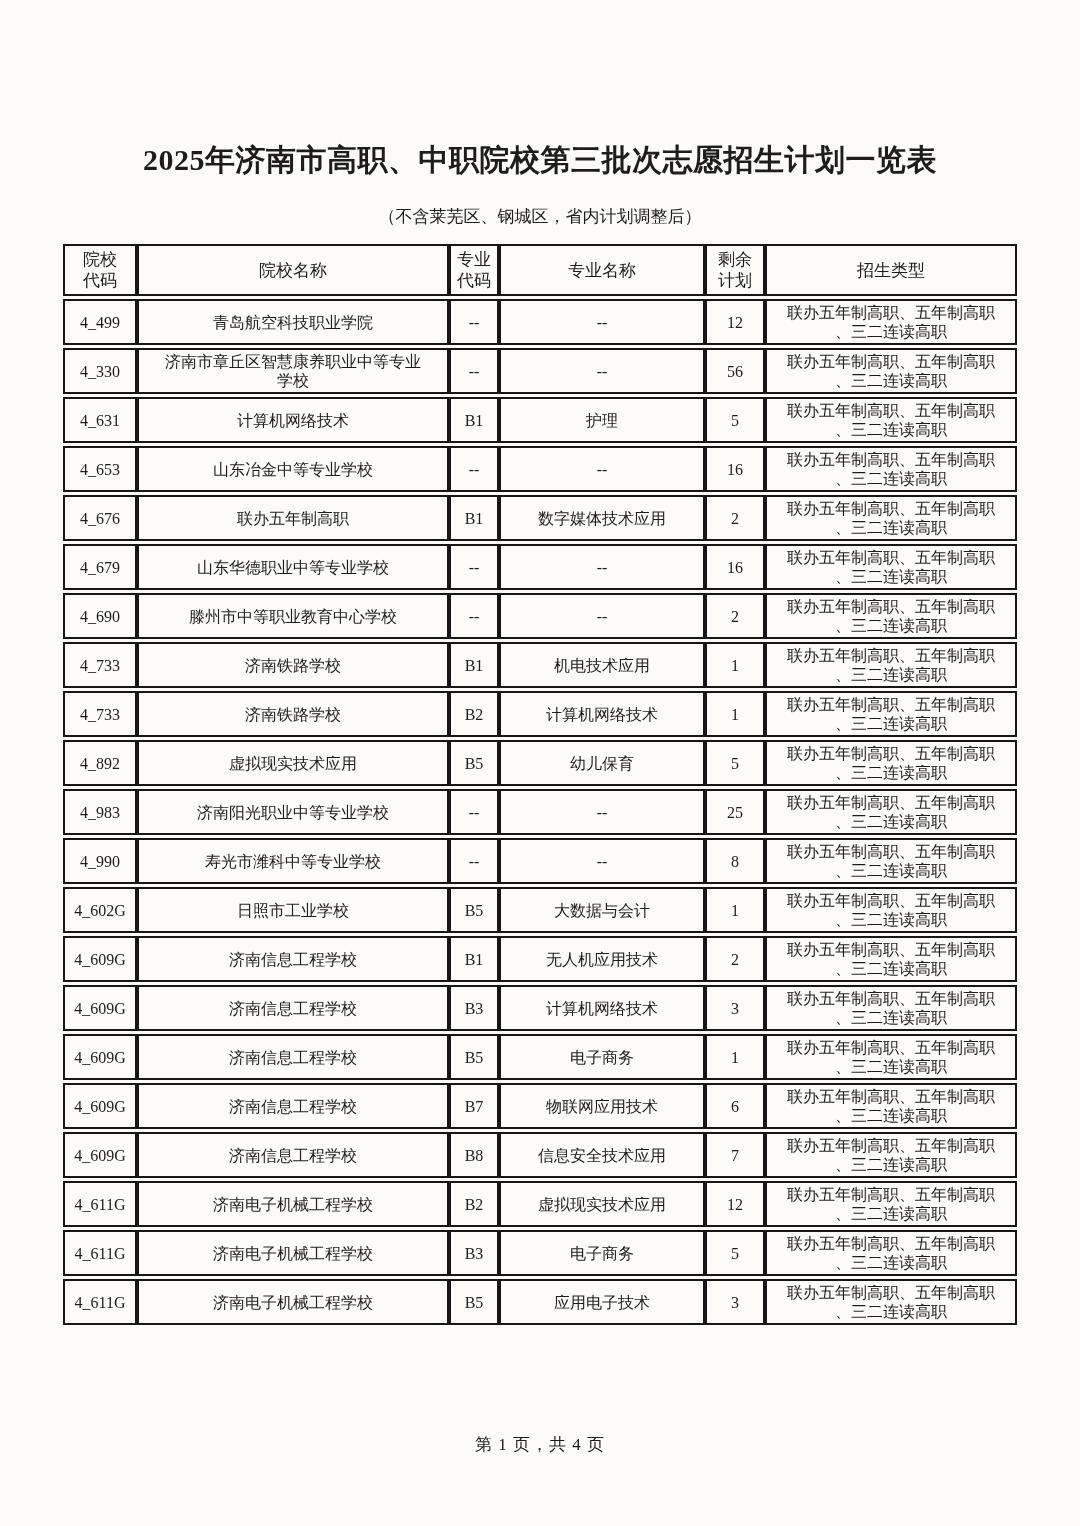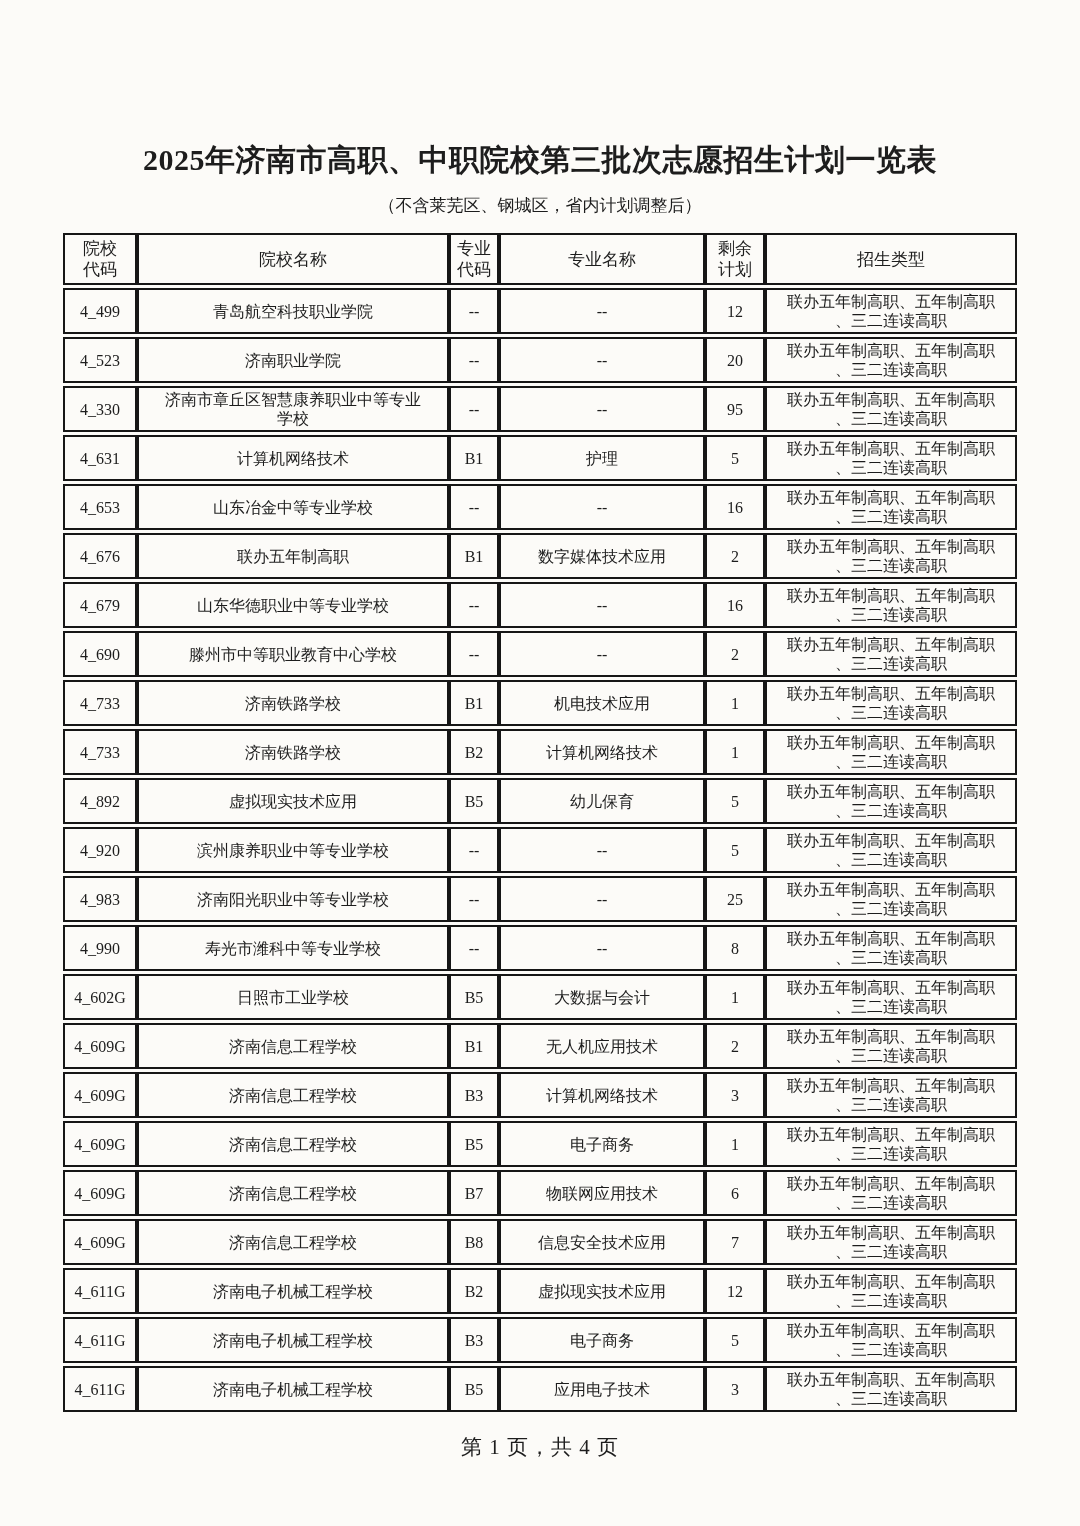--- a/index.html
+++ b/index.html
@@ -22,7 +22,7 @@
     letter-spacing: 0.5px;
   }
   .doc-subtitle {
-    margin-top: 13px;
+    margin-top: 24px;
     text-align: center;
     font-size: 17px;
   }

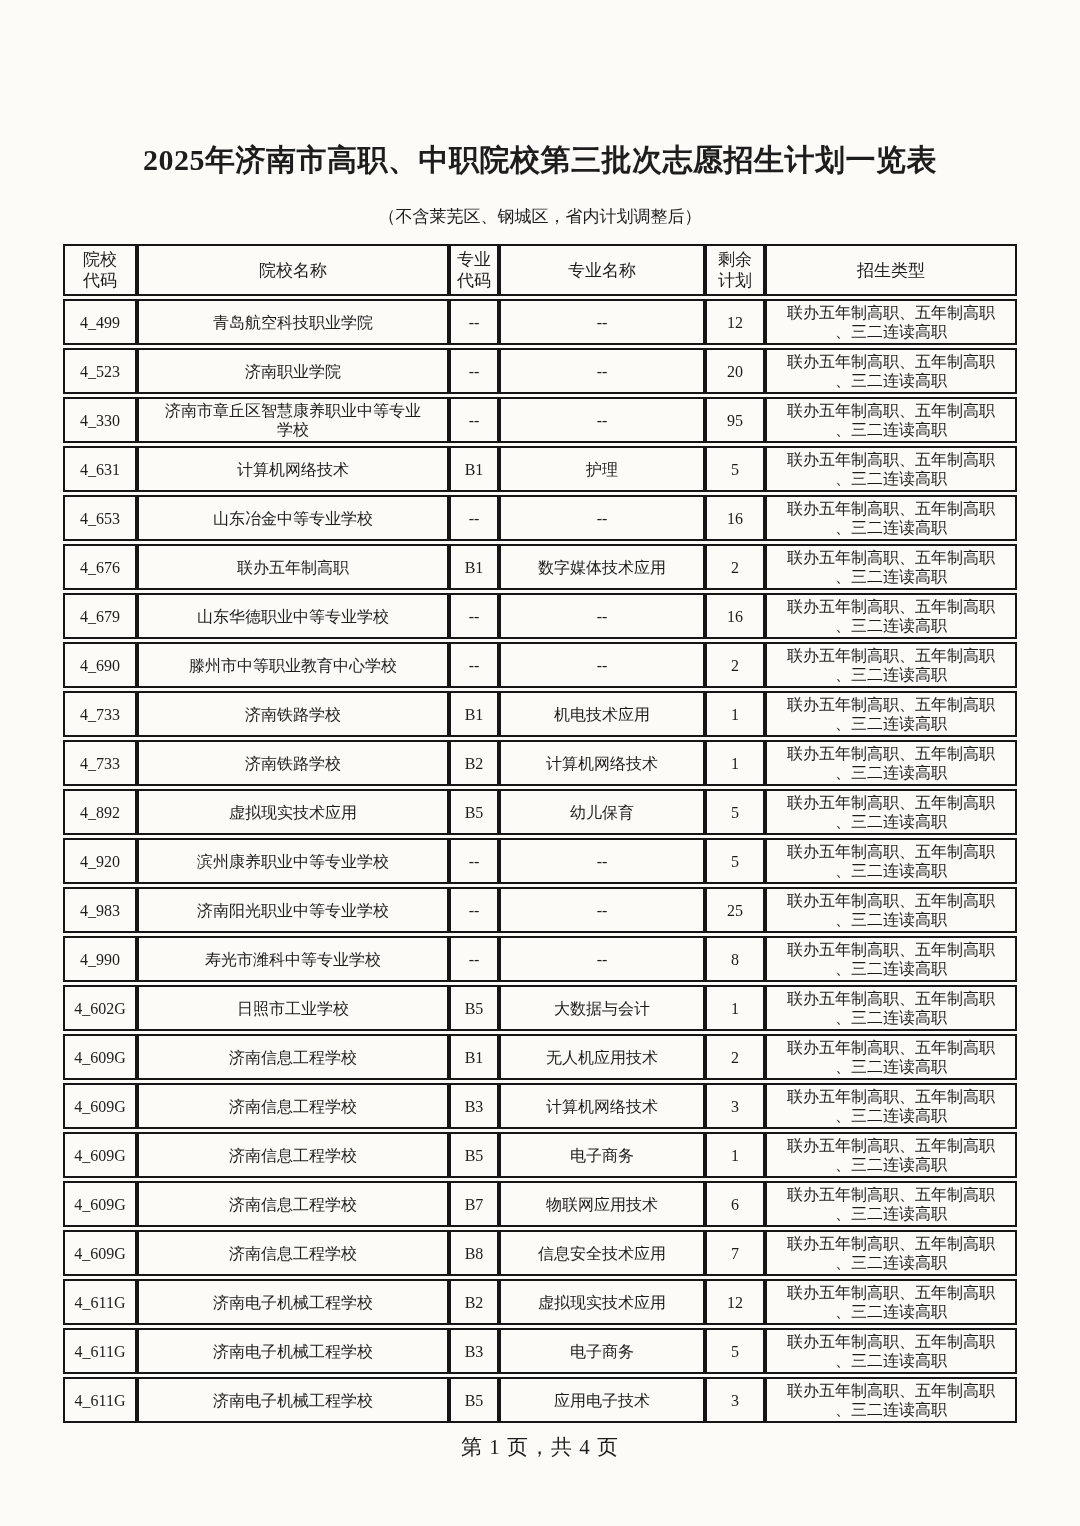--- a/index.html
+++ b/index.html
@@ -110,15 +110,6 @@
 、三二连读高职</td>
         </tr>
         <tr>
-          <td>4_523</td>
-          <td>济南职业学院</td>
-          <td>--</td>
-          <td>--</td>
-          <td>20</td>
-          <td>联办五年制高职、五年制高职
-、三二连读高职</td>
-        </tr>
-        <tr>
           <td>4_330</td>
           <td>济南市章丘区智慧康养职业中等专业
 学校</td>

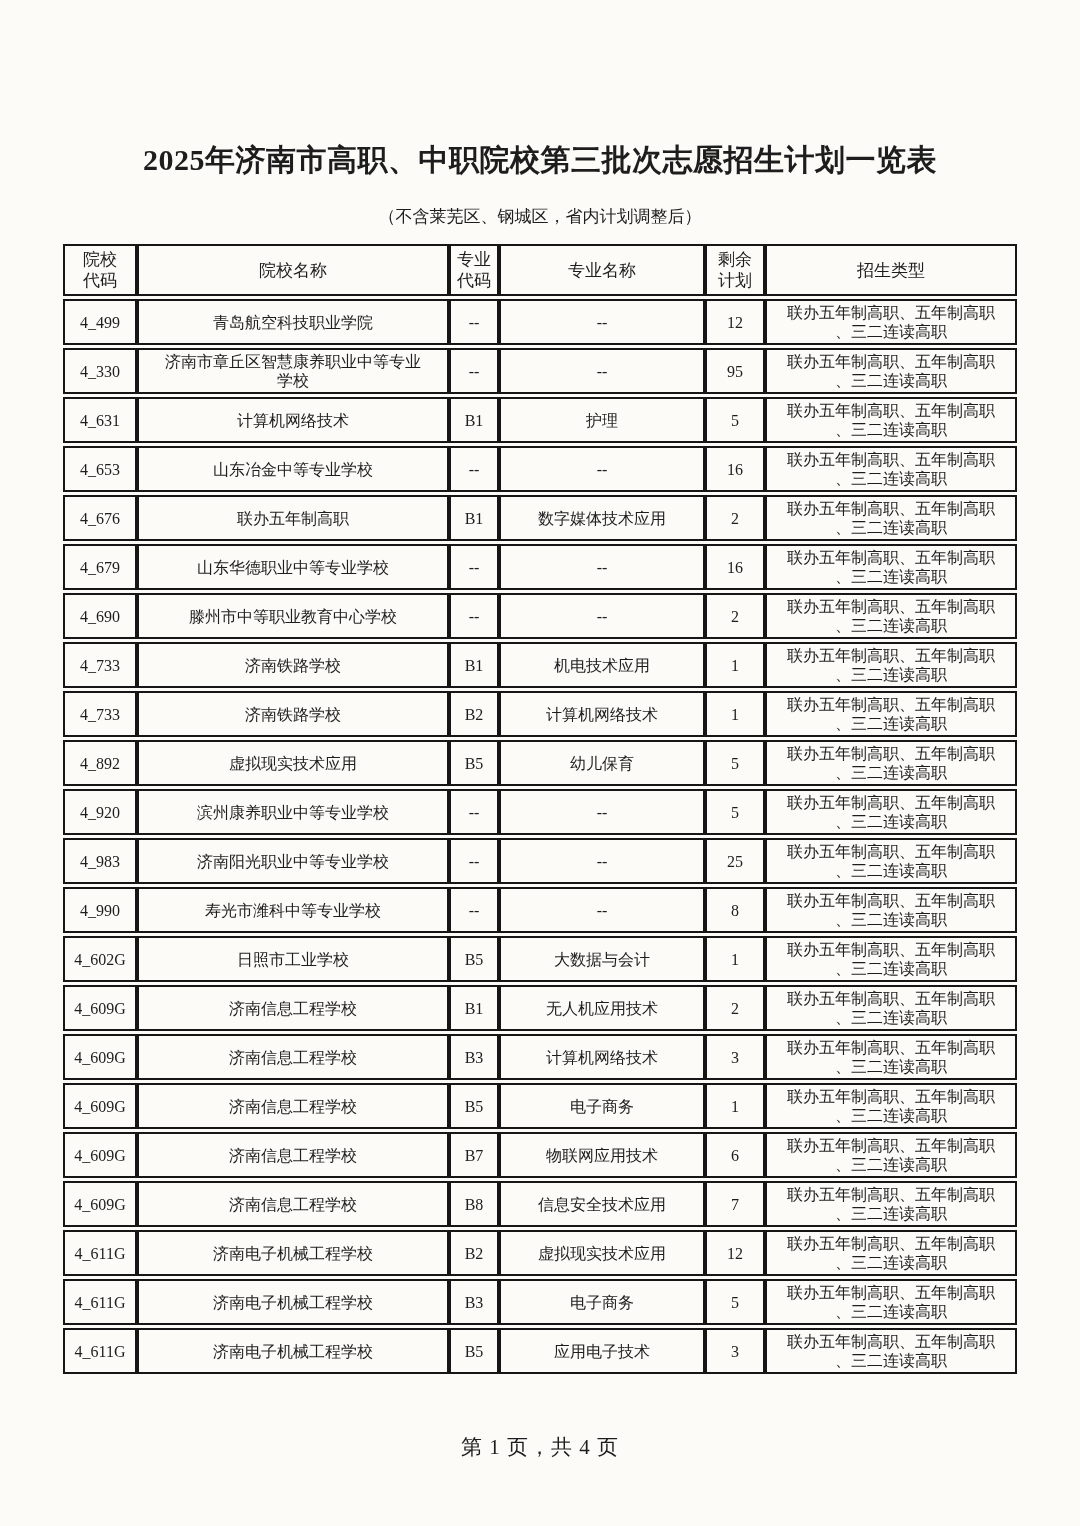--- a/index.html
+++ b/index.html
@@ -115,7 +115,7 @@
 学校</td>
           <td>--</td>
           <td>--</td>
-          <td>95</td>
+          <td>56</td>
           <td>联办五年制高职、五年制高职
 、三二连读高职</td>
         </tr>

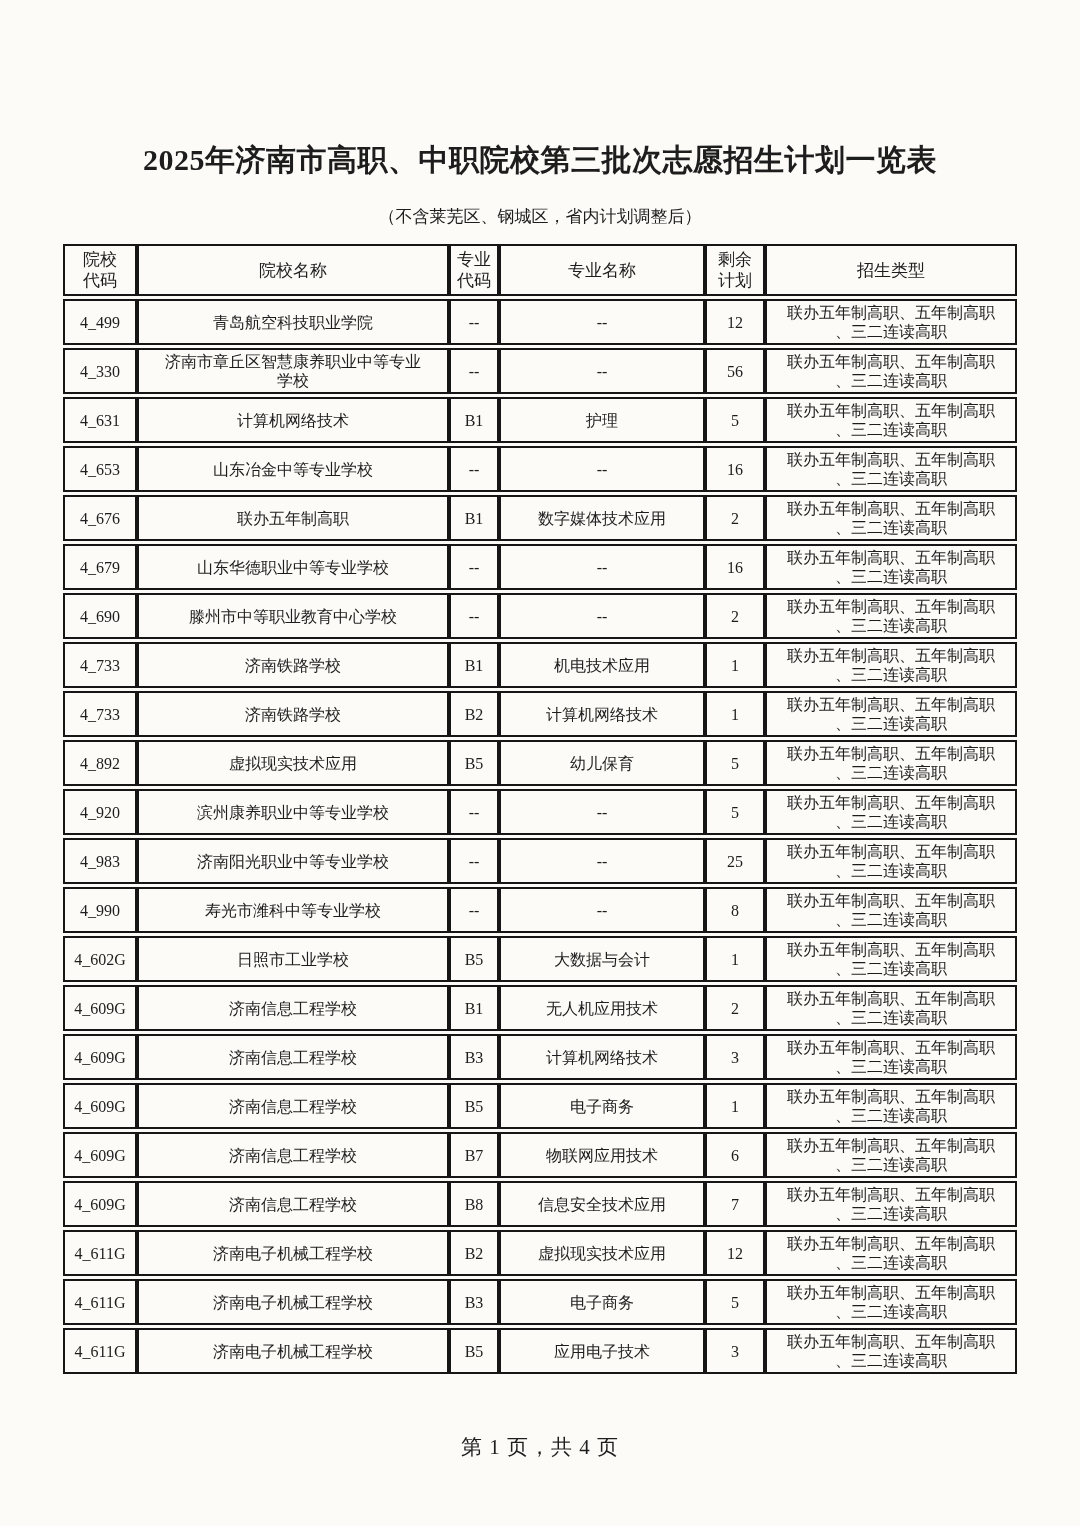--- a/index.html
+++ b/index.html
@@ -192,15 +192,6 @@
 、三二连读高职</td>
         </tr>
         <tr>
-          <td>4_920</td>
-          <td>滨州康养职业中等专业学校</td>
-          <td>--</td>
-          <td>--</td>
-          <td>5</td>
-          <td>联办五年制高职、五年制高职
-、三二连读高职</td>
-        </tr>
-        <tr>
           <td>4_983</td>
           <td>济南阳光职业中等专业学校</td>
           <td>--</td>

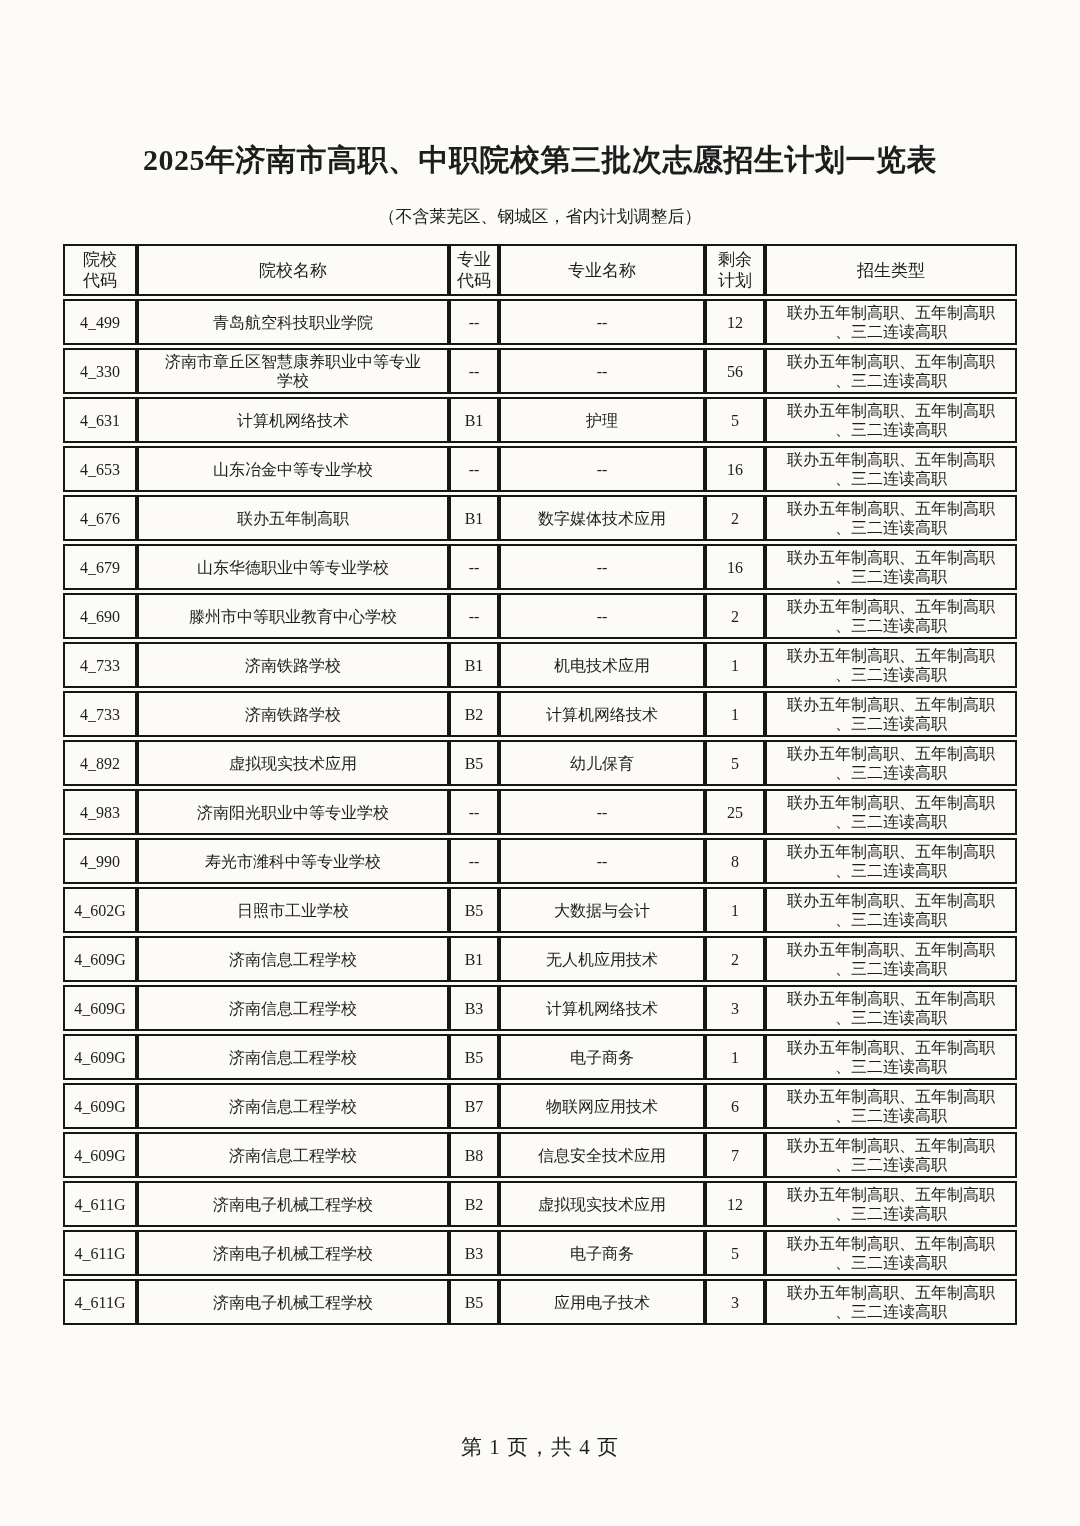--- a/index.html
+++ b/index.html
@@ -65,7 +65,7 @@
     right: 0;
     top: 1433px;
     text-align: center;
-    font-size: 21px;
+    font-size: 17px;
     letter-spacing: 1px;
   }
 </style>

